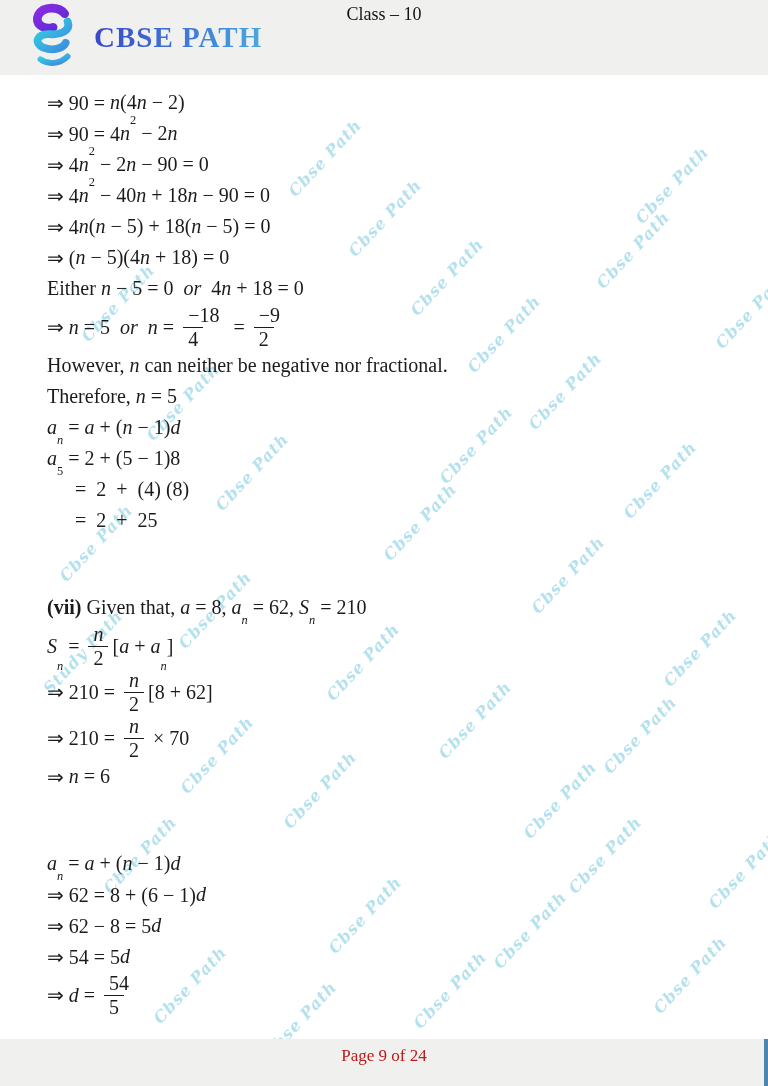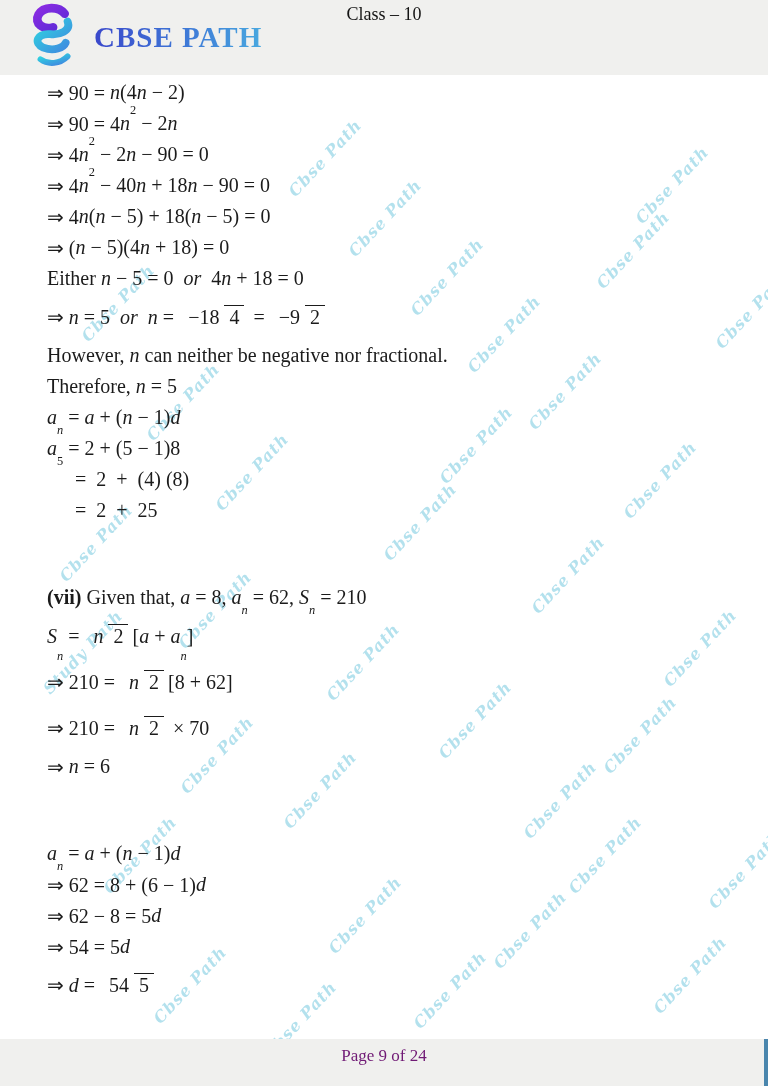--- a/index.html
+++ b/index.html
@@ -26,7 +26,7 @@
                  white-space:nowrap;}
 
   
-  .content{position:absolute;left:47px;top:75px;right:20px;z-index:1;padding-top:2px;
+  .content{position:absolute;left:47px;top:75px;right:20px;z-index:1;padding-top:12px;
            font-size:20px;}
   .line{height:31px;display:flex;align-items:center;white-space:pre-wrap;}
   .line.tall{height:46px;}

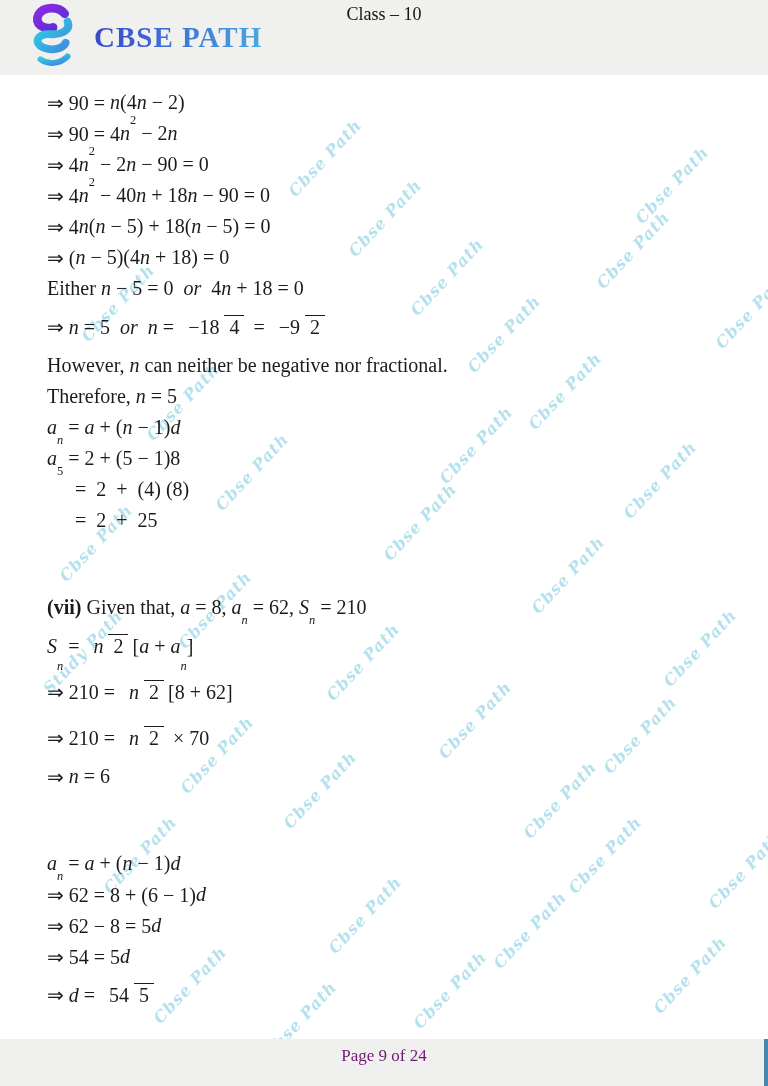--- a/index.html
+++ b/index.html
@@ -36,7 +36,7 @@
   .b{font-weight:bold;}
   .sup{vertical-align:super;font-size:0.62em;line-height:0;align-self:flex-start;margin-top:2px;}
   .sub{vertical-align:sub;font-size:0.62em;line-height:0;align-self:flex-end;margin-bottom:3px;}
-  .frac{display:inline-flex;flex-direction:row;align-items:flex-end;vertical-align:middle;
+  .frac{display:inline-flex;flex-direction:column;align-items:flex-start;vertical-align:middle;
         margin:0 4px;line-height:1.12;}
   .fn{padding:0 5px;}
   .fd{border-top:1.6px solid #1b1b1b;padding:0 5px;}

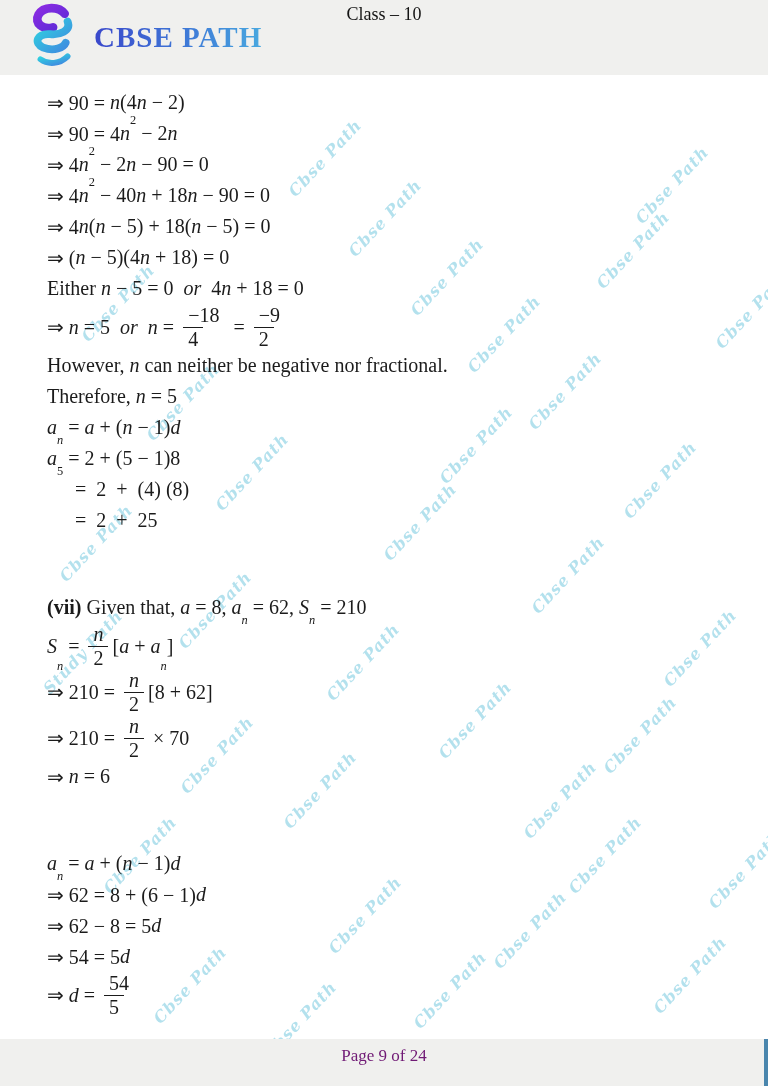--- a/index.html
+++ b/index.html
@@ -44,7 +44,7 @@
   
   .footer{bottom:0;height:47px;}
   .page-num{position:absolute;left:0;right:0;top:7px;text-align:center;
-            font-size:17px;color:#701a75;}
+            font-size:17px;color:#b91c1c;}
   .sliver{position:absolute;right:0;bottom:0;width:4px;height:47px;z-index:3;}
 </style>
 </head>

